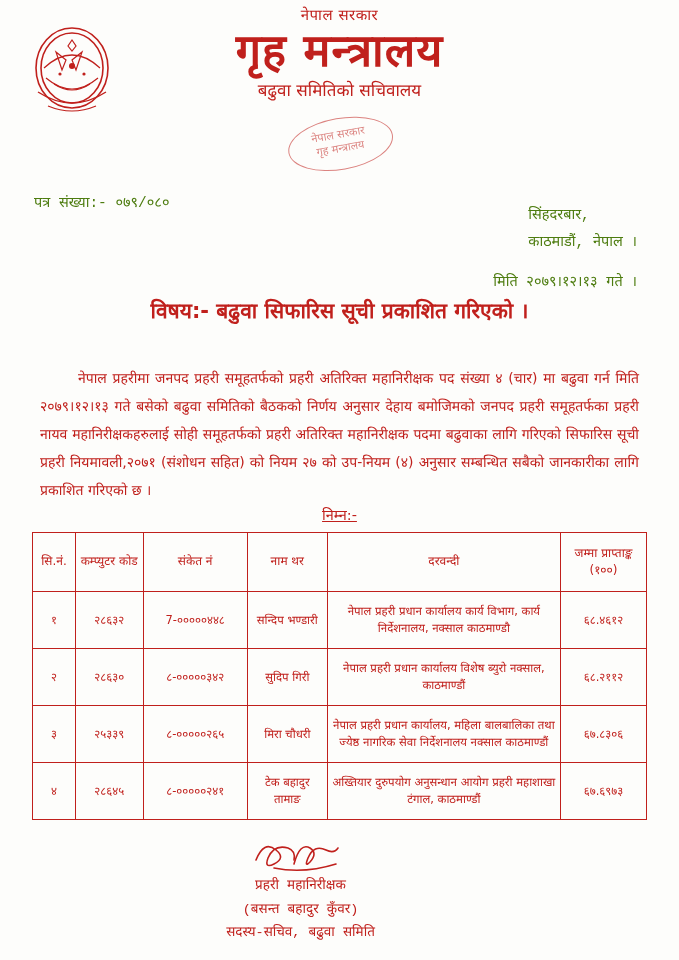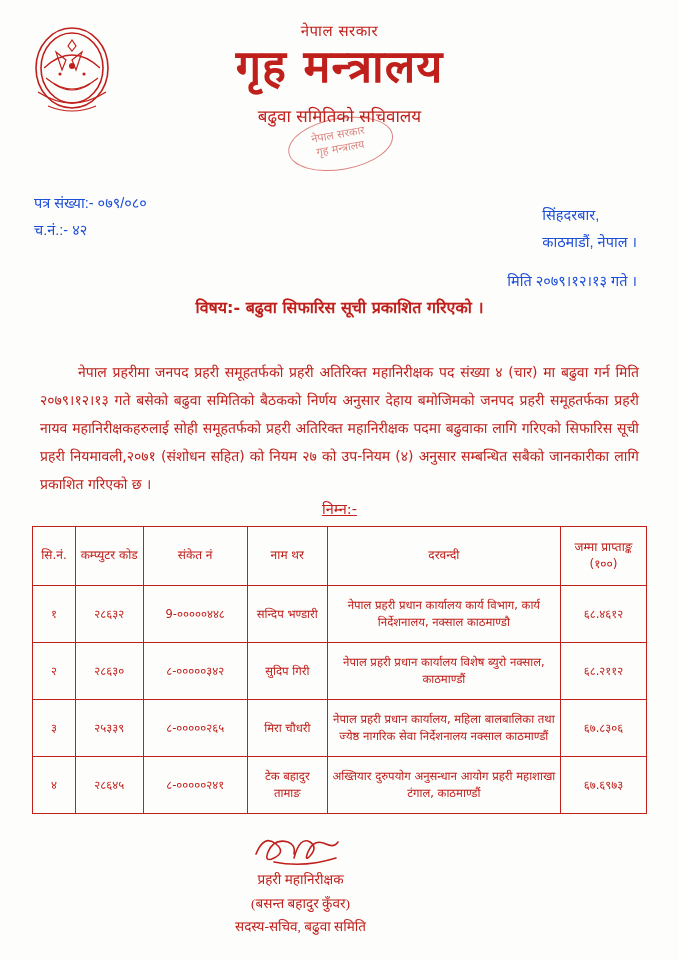--- a/index.html
+++ b/index.html
@@ -28,7 +28,7 @@
   .header {
     position: relative;
     text-align: center;
-    padding-top: 18px;
+    padding-top: 2px;
     height: 190px;
     box-sizing: border-box;
   }

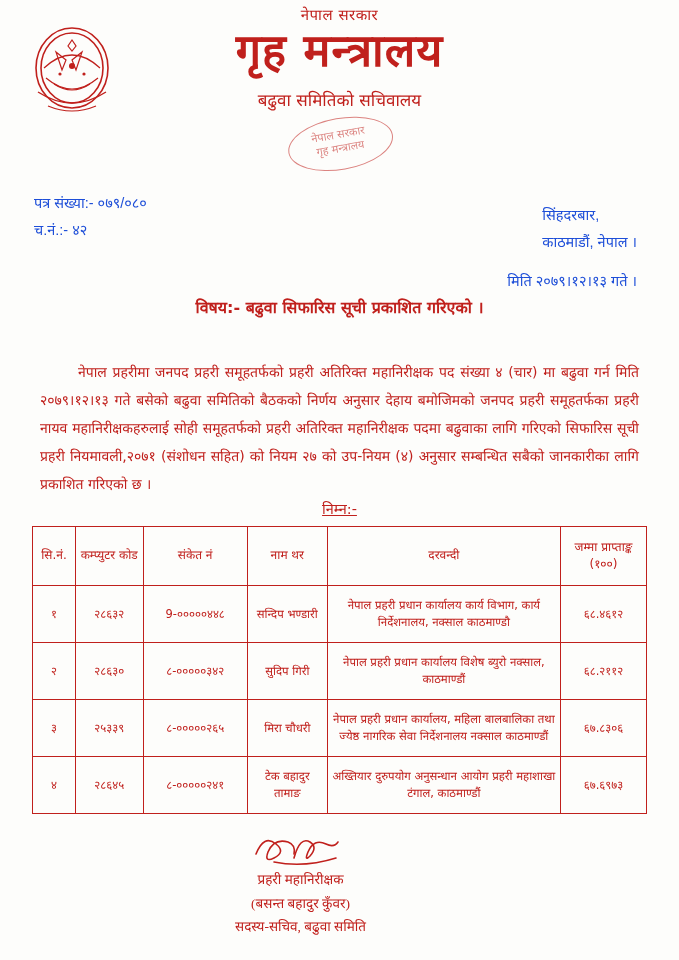--- a/index.html
+++ b/index.html
@@ -60,7 +60,7 @@
   .dept {
     color: #c0201c;
     font-size: 17px;
-    margin: 12px 0 0 0;
+    margin: 2px 0 0 0;
     font-family: "DejaVu Sans", sans-serif;
     position: relative;
     z-index: 2;

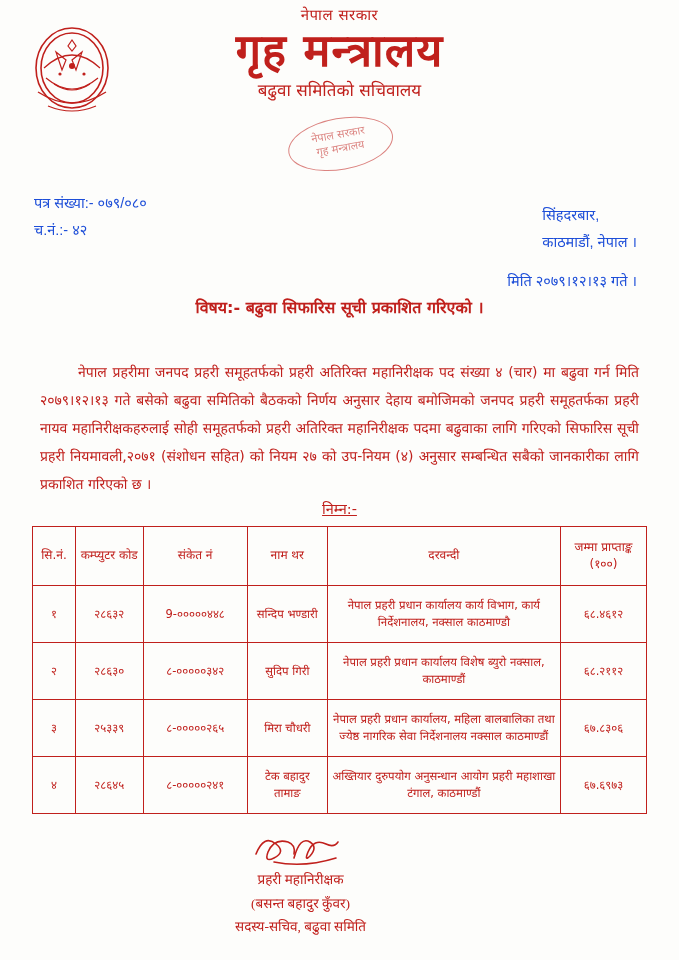--- a/index.html
+++ b/index.html
@@ -97,8 +97,8 @@
   .meta {
     position: relative;
     padding: 0 34px;
-    font-family: Liberation Sans, sans-serif;
-    color: #1d4ed8;
+    font-family: Liberation Mono, monospace;
+    color: #4d7c0f;
     font-size: 14.5px;
     height: 92px;
   }

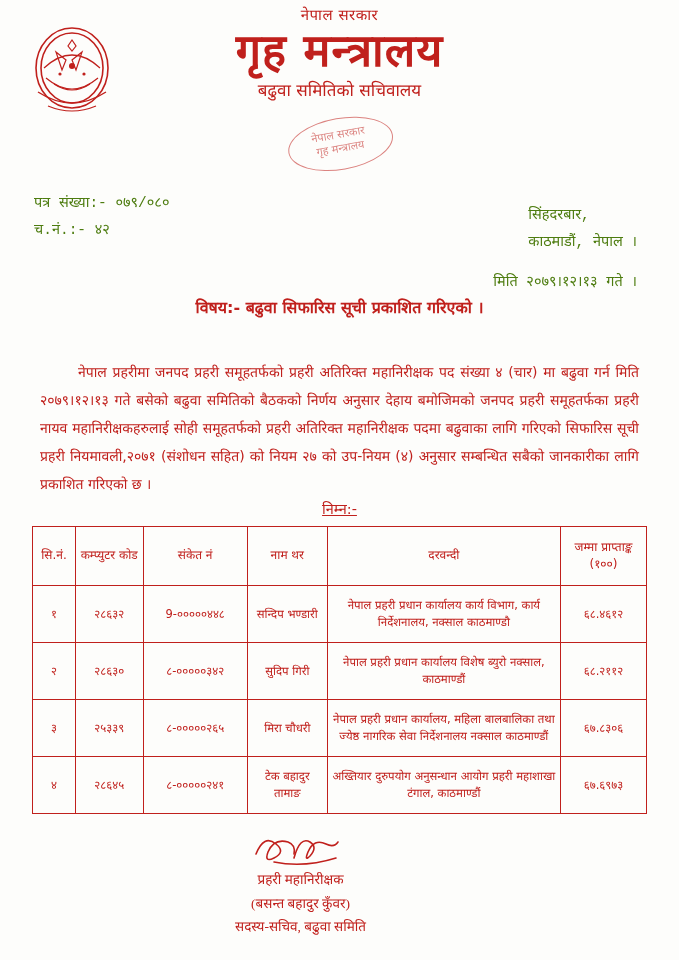--- a/index.html
+++ b/index.html
@@ -260,10 +260,6 @@
         <span>पत्र संख्या:-</span>
         <span>०७९/०८०</span>
       </div>
-      <div>
-        <span>च.नं.:-</span>
-        <span>४२</span>
-      </div>
     </div>
     <div class="meta-right">
       <div>सिंहदरबार,</div>

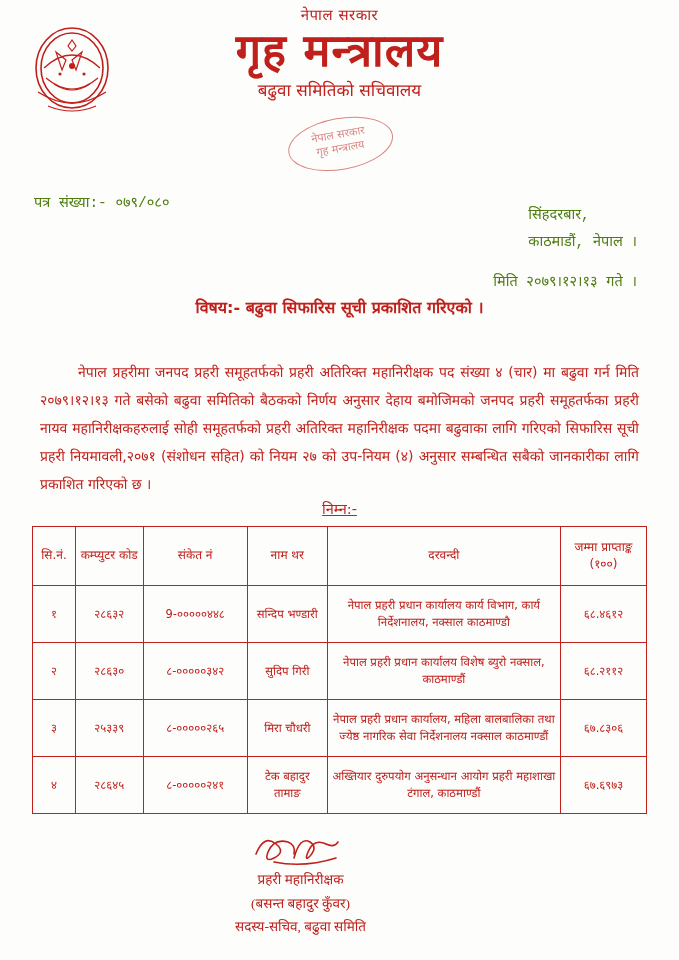--- a/index.html
+++ b/index.html
@@ -129,7 +129,7 @@
     text-align: center;
     color: #c0201c;
     font-family: "DejaVu Sans", sans-serif;
-    font-size: 16px;
+    font-size: 21px;
     font-weight: bold;
     margin: 14px 0 8px 0;
   }

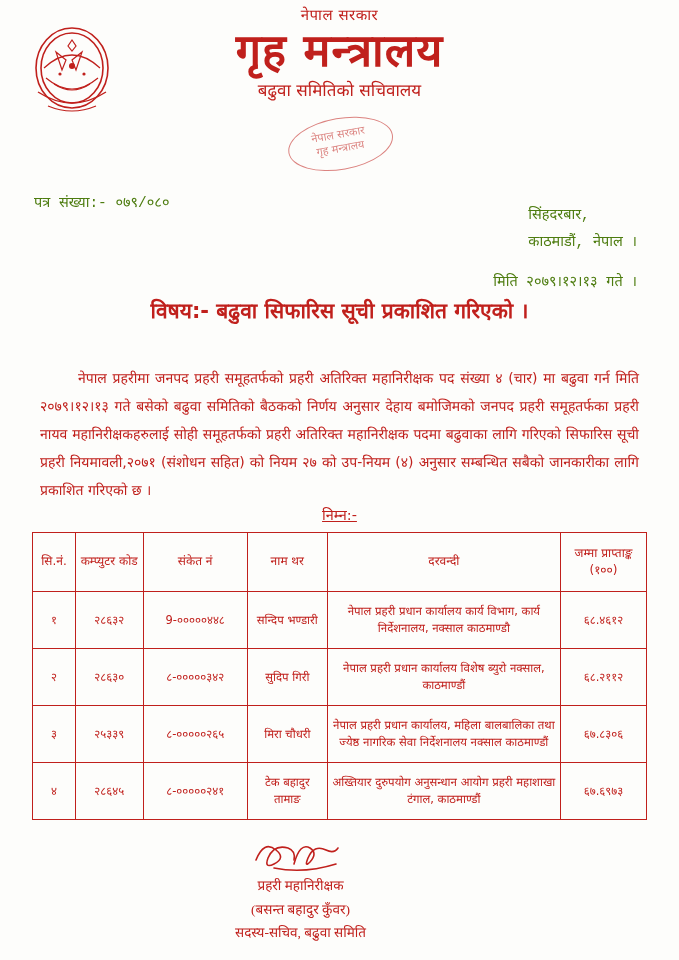--- a/index.html
+++ b/index.html
@@ -290,7 +290,7 @@
         <tr>
           <td>१</td>
           <td>२८६३२</td>
-          <td>9-०००००४४८</td>
+          <td>7-०००००४४८</td>
           <td>सन्दिप भण्डारी</td>
           <td class="desc">नेपाल प्रहरी प्रधान कार्यालय कार्य विभाग, कार्य निर्देशनालय, नक्साल काठमाण्डौ</td>
           <td>६८.४६१२</td>

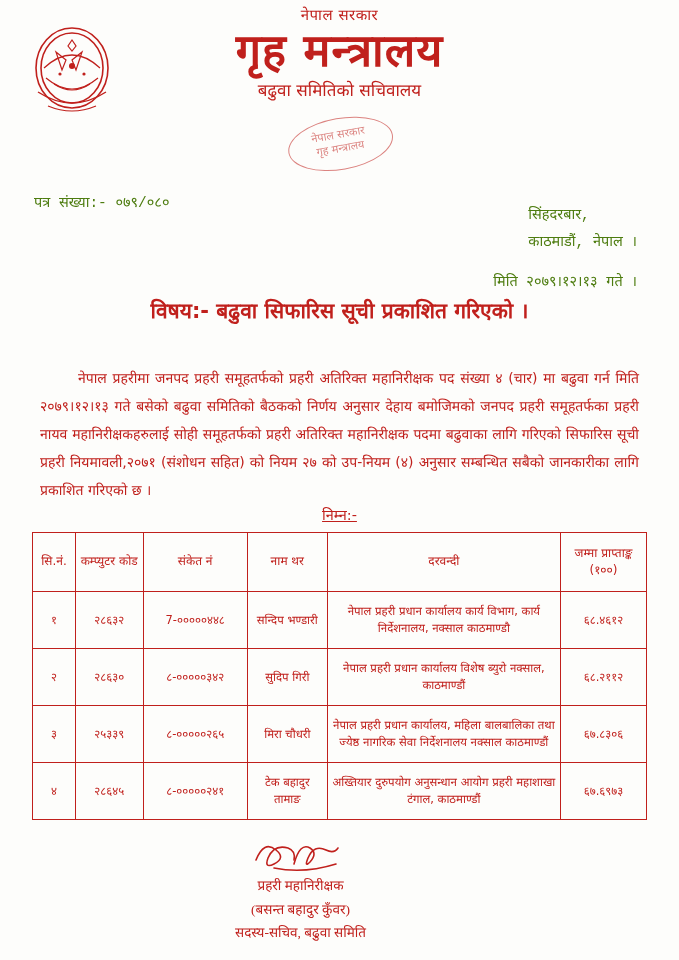--- a/index.html
+++ b/index.html
@@ -196,7 +196,7 @@
     padding-right: 78px;
     text-align: center;
     color: #c0201c;
-    font-family: Liberation Serif, serif;
+    font-family: Liberation Mono, monospace;
     font-size: 13.5px;
     line-height: 1.75;
     position: relative;

